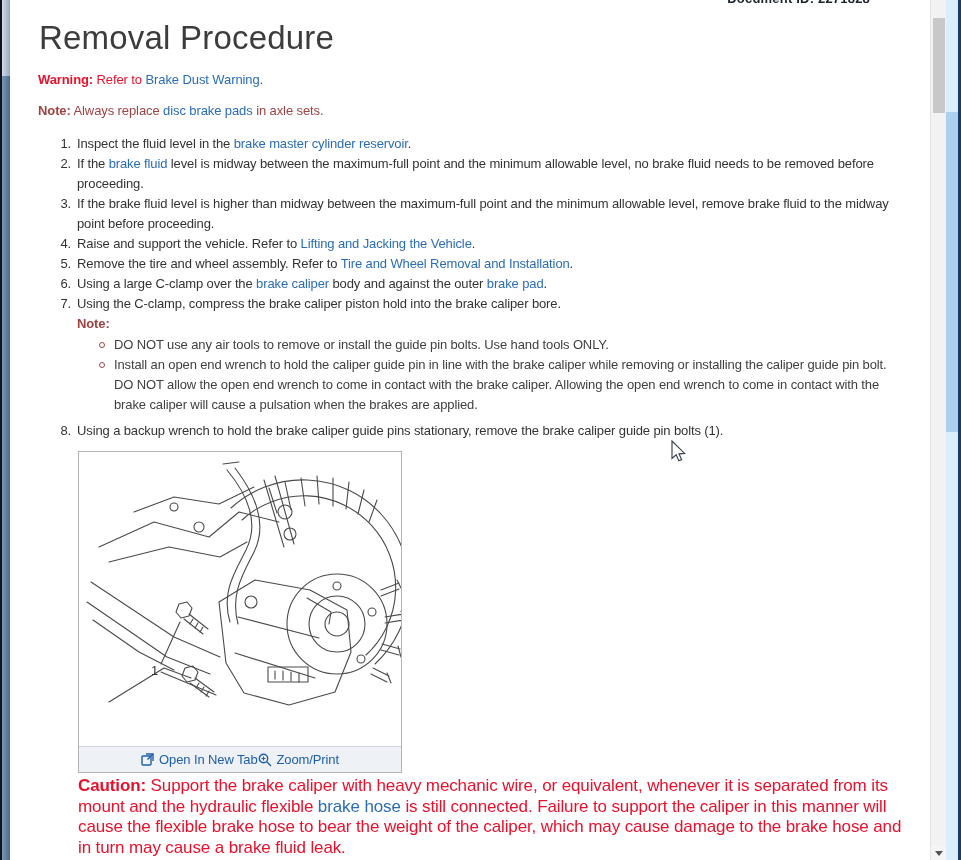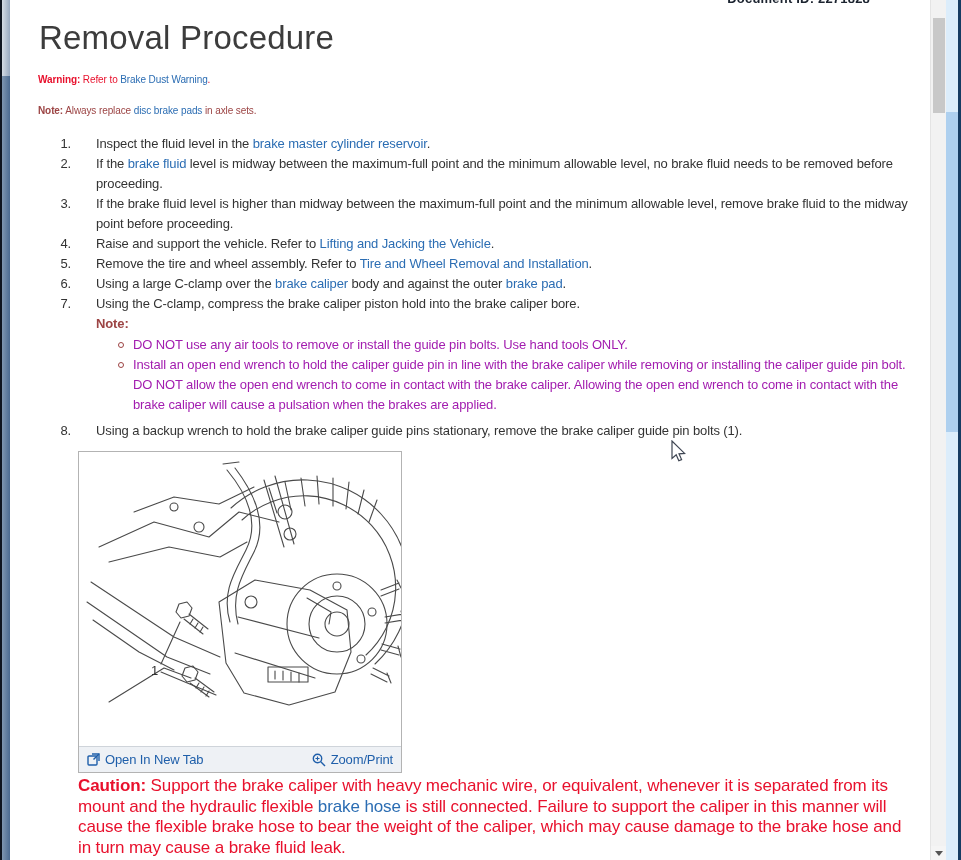--- a/index.html
+++ b/index.html
@@ -31,7 +31,7 @@
   .doc-id { position:absolute; top:-9px; right:60px; font-size:13px; font-weight:bold; color:#1c2430; letter-spacing:.2px; }
   .content { position:absolute; left:11px; top:0; width:919px; height:860px; padding:8px 0 0 27px; overflow:hidden; }
   .page-title { font-size:33px; font-weight:normal; color:#3c3c3c; letter-spacing:.2px; margin:11px 0 0 1px; }
-  .msg { font-size:10px; letter-spacing:-0.1px; margin-top:14px; line-height:17px; }
+  .msg { font-size:13px; letter-spacing:-0.1px; margin-top:14px; line-height:17px; }
   .warning-text, .caution-text { color:#e8112d; }
   .note-text { color:#9c4444; }
   .b { font-weight:bold; }

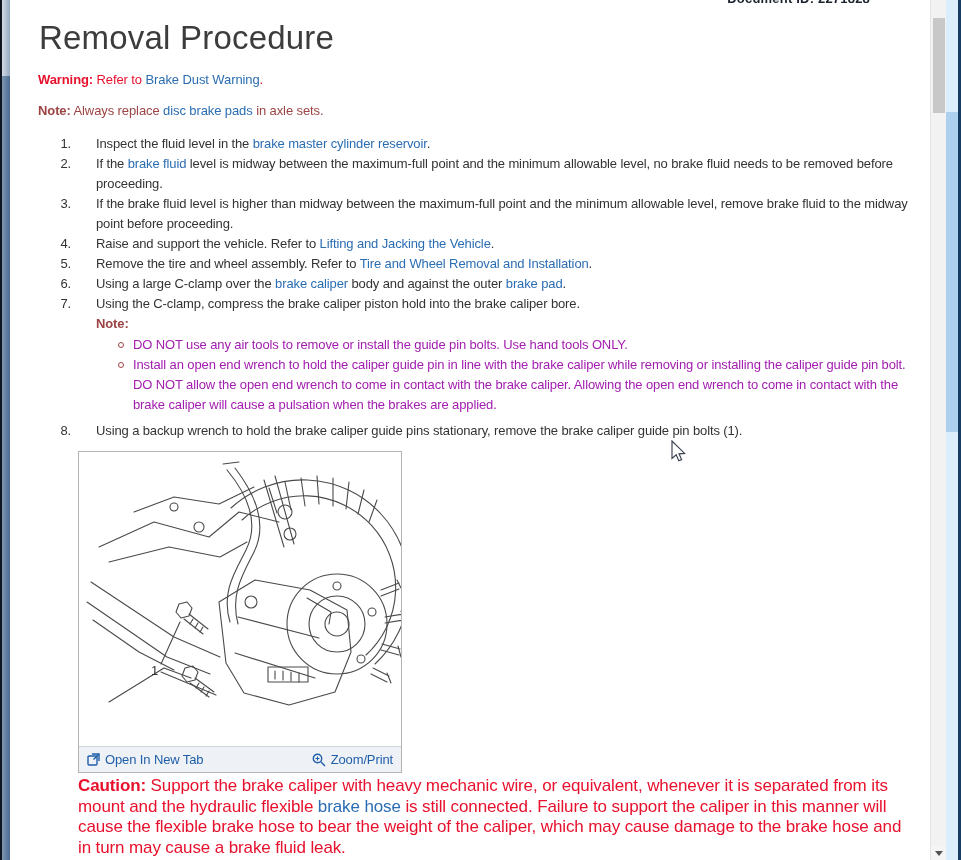--- a/index.html
+++ b/index.html
@@ -40,7 +40,7 @@
   .steps { margin-top:15px; font-size:13px; letter-spacing:-0.12px; line-height:20px; }
   .step { display:flex; }
   .step-num { width:39px; min-width:39px; text-align:right; padding-right:6px; color:#333; }
-  .step-body { width:832px;margin-left:19px; }
+  .step-body { width:832px; }
   .note-label-line { color:#9c4444; font-weight:bold; }
   .bullets { margin:1px 0 0 22px; }
   .bullet { display:flex; color:#a21caf; }

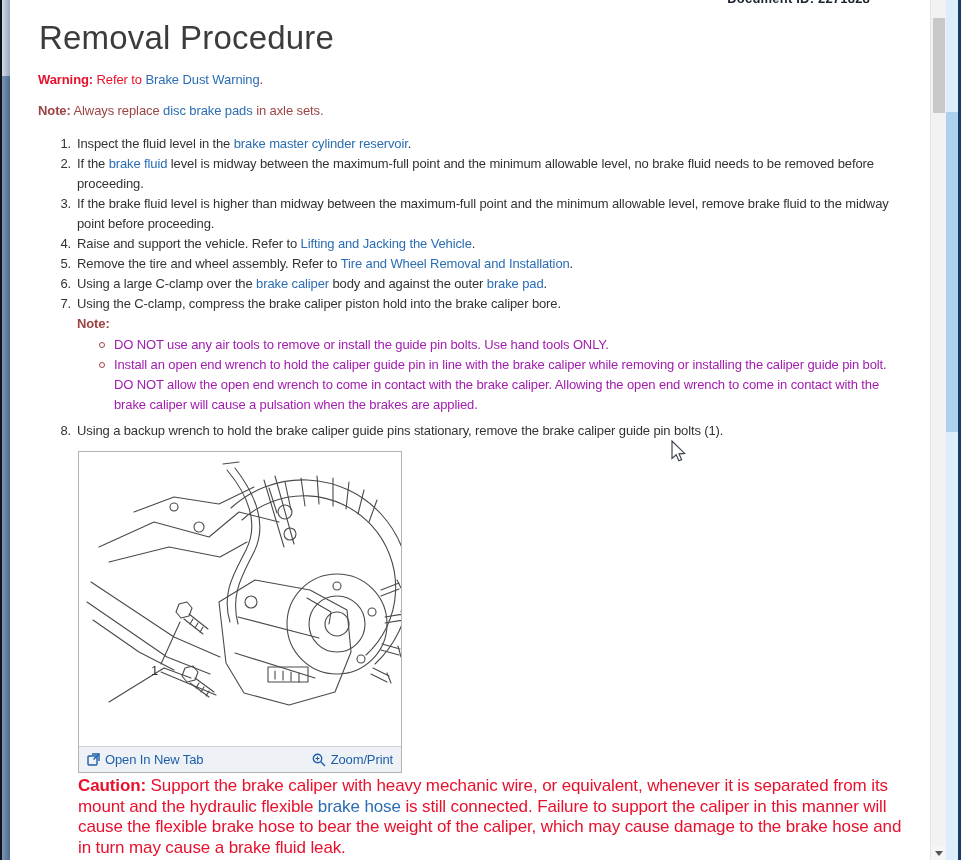--- a/index.html
+++ b/index.html
@@ -43,7 +43,7 @@
   .step-body { width:832px; }
   .note-label-line { color:#9c4444; font-weight:bold; }
   .bullets { margin:1px 0 0 22px; }
-  .bullet { display:flex; color:#a21caf; }
+  .bullet { display:flex; color:#404040; }
   .bullet .dot { width:6px; height:6px; border:1px solid #9c4444; border-radius:50%; margin:7px 9px 0 0; flex:none; }
   .bullet .btxt { width:800px; }
   

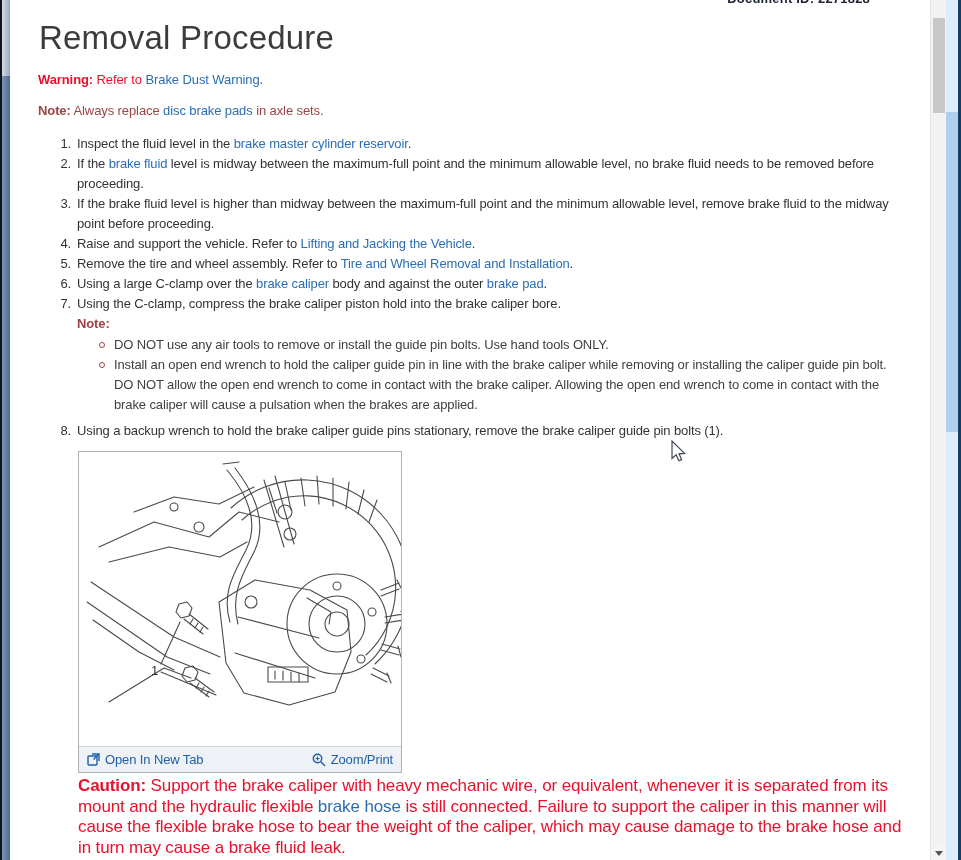--- a/index.html
+++ b/index.html
@@ -50,7 +50,7 @@
   .figure-box { margin:10px 0 2px 40px; width:324px; border:1px solid #b3b3b3; background:#fff; }
   .figure-img { width:322px; height:294px; position:relative; background:#fff; }
   .figure-footer { height:26px; background:#eef1f5; border-top:1px solid #cfd4da;
-     display:flex; align-items:center; justify-content:space-between; padding:0 8px; font-size:13px; }
+     display:flex; align-items:center; justify-content:center; padding:0 8px; font-size:13px; }
   .figure-footer a { color:#1f5faa; text-decoration:none; display:flex; align-items:center; gap:5px; }
   .caution-wrap { margin:3px 0 0 40px; width:840px; font-size:17px; letter-spacing:-0.12px; line-height:20.5px; }
   .tail-steps { margin-top:6px; }

